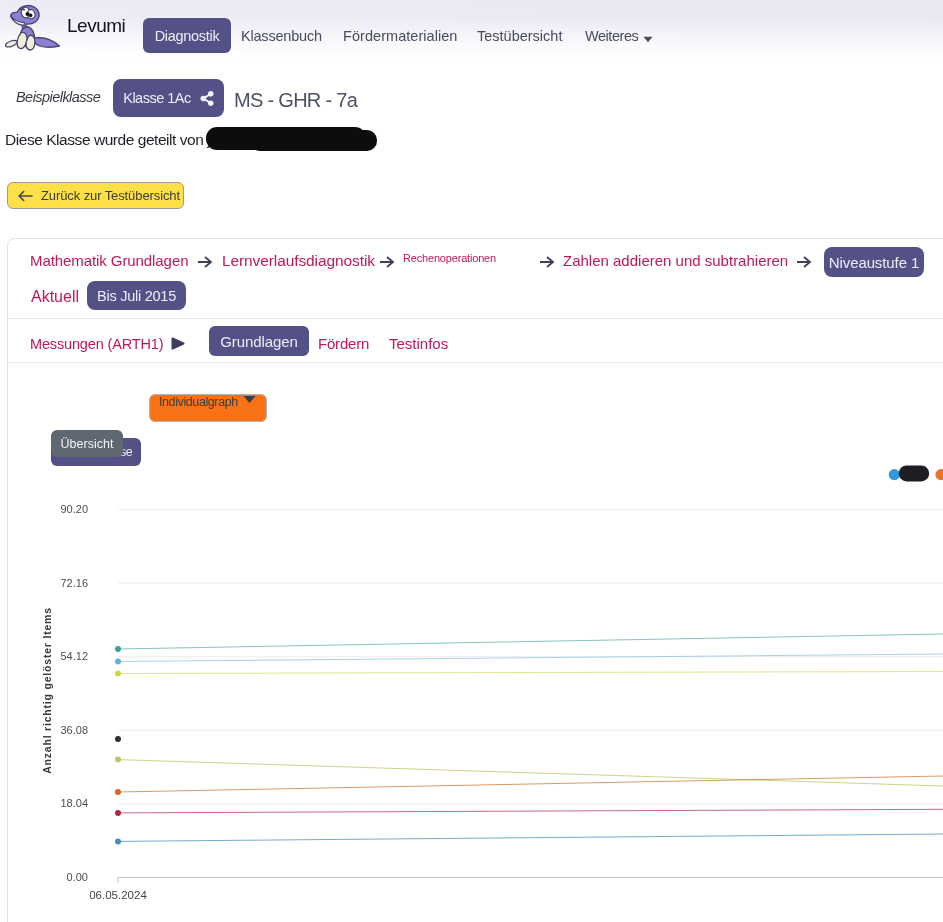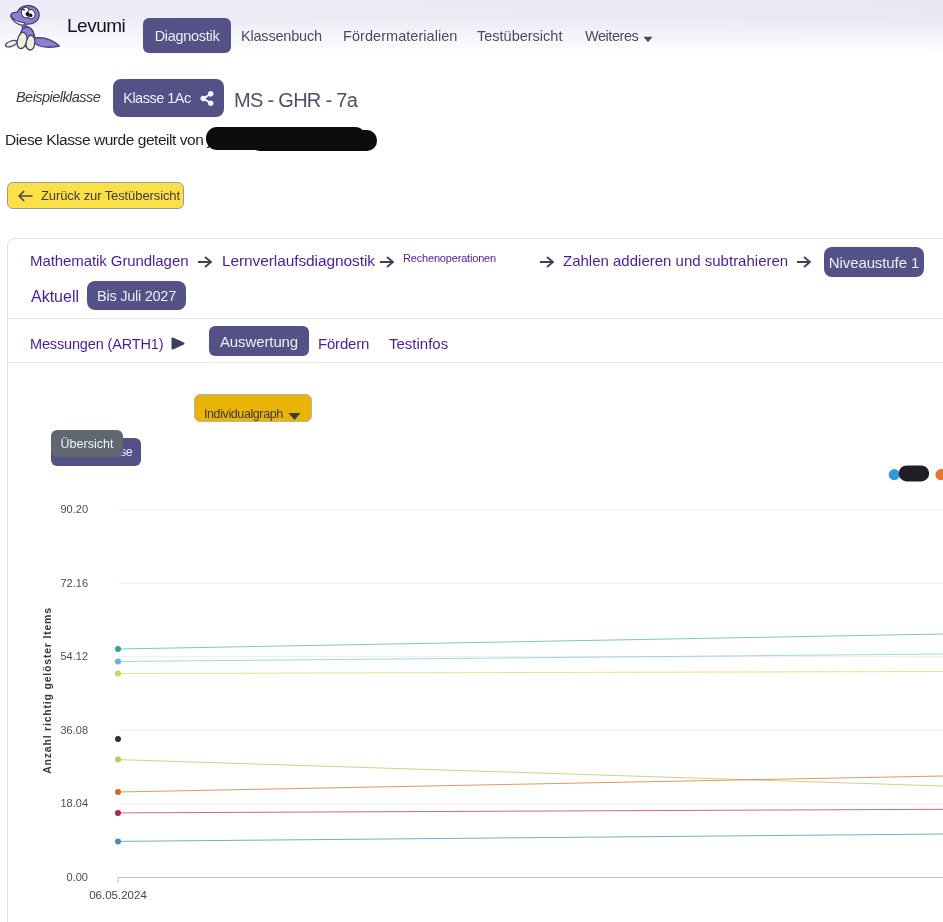--- a/index.html
+++ b/index.html
@@ -10,7 +10,7 @@
   .btn-purple { background:#545186; color:#edecf6; border:none; border-radius:6px; white-space:nowrap;
     font-family:"Liberation Sans", sans-serif; display:flex; align-items:center; justify-content:center; }
   .navtxt { color:#494c61; font-size:14.5px; }
-  .bc { color:#4c1d95; }
+  .bc { color:#be185d; }
 </style>
 </head>
 <body>

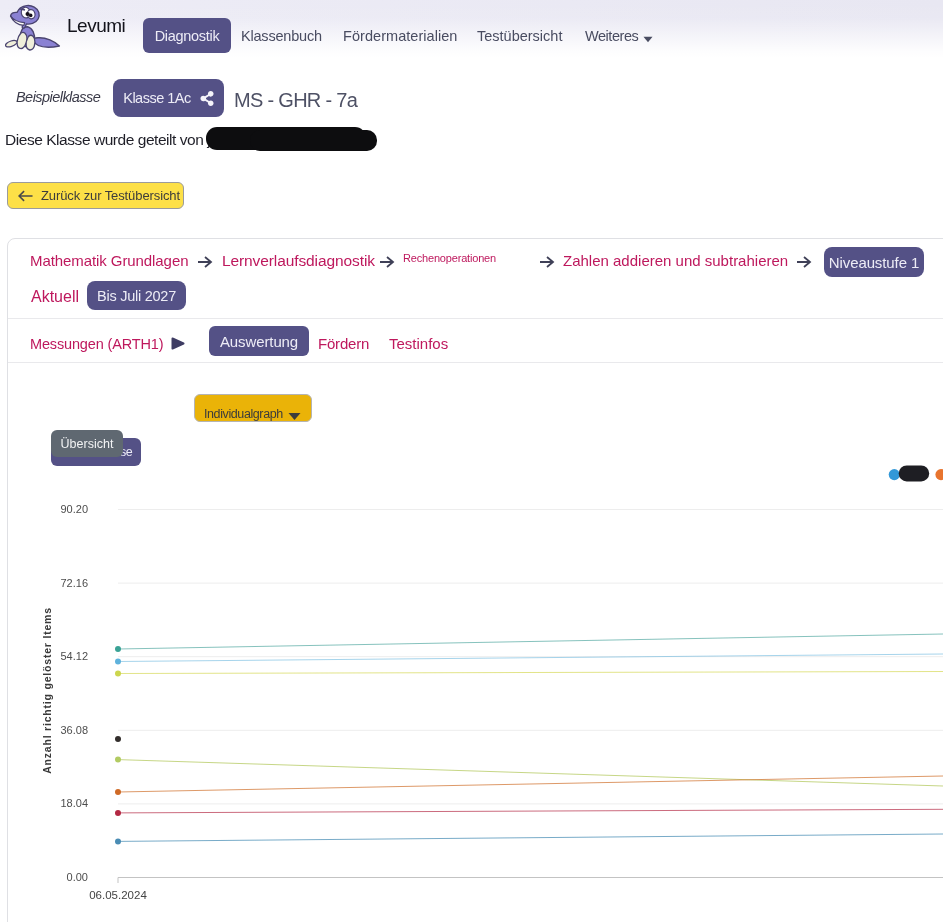--- a/index.html
+++ b/index.html
@@ -93,7 +93,7 @@
 <div class="abs btn-purple" style="left:824px;top:247px;width:100px;height:30px;border-radius:8px;font-size:15px;letter-spacing:-0.1px;">Niveaustufe 1</div>
 
 <div class="abs bc" style="left:31px;top:288px;font-size:16px;letter-spacing:0px;">Aktuell</div>
-<div class="abs btn-purple" style="left:87px;top:281px;width:99px;height:29px;border-radius:8px;font-size:14.5px;letter-spacing:-0.25px;">Bis Juli 2027</div>
+<div class="abs btn-purple" style="left:87px;top:281px;width:99px;height:29px;border-radius:8px;font-size:14.5px;letter-spacing:-0.25px;">Bis Juli 2015</div>
 
 <div class="abs bc" style="left:30px;top:336px;font-size:14.5px;letter-spacing:-0.15px;">Messungen (ARTH1)</div>
 <svg class="abs" style="left:171px;top:337px;" width="14" height="13" viewBox="0 0 14 13">

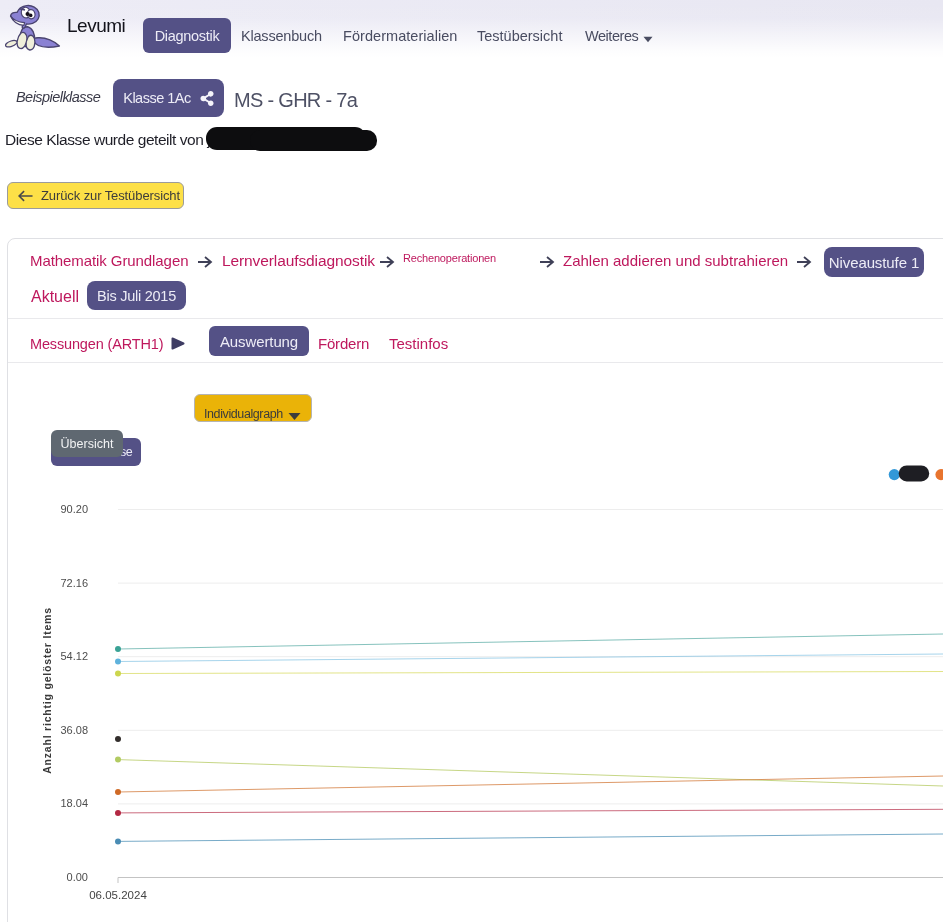--- a/index.html
+++ b/index.html
@@ -99,7 +99,7 @@
 <svg class="abs" style="left:171px;top:337px;" width="14" height="13" viewBox="0 0 14 13">
     <path d="M1.5,1.5 L12.5,6.5 L1.5,11.5 Z" fill="#3e3c63" stroke="#3e3c63" stroke-width="2" stroke-linejoin="round"></path>
   </svg>
-<div class="abs btn-purple" style="left:209px;top:326px;width:100px;height:30px;font-size:15px;letter-spacing:-0.1px;">Auswertung</div>
+<div class="abs btn-purple" style="left:209px;top:326px;width:100px;height:30px;font-size:15px;letter-spacing:-0.1px;">Grundlagen</div>
 <div class="abs bc" style="left:318px;top:335px;font-size:15px;letter-spacing:-0.2px;">Fördern</div>
 <div class="abs bc" style="left:389px;top:335px;font-size:15px;letter-spacing:0px;">Testinfos</div>
 

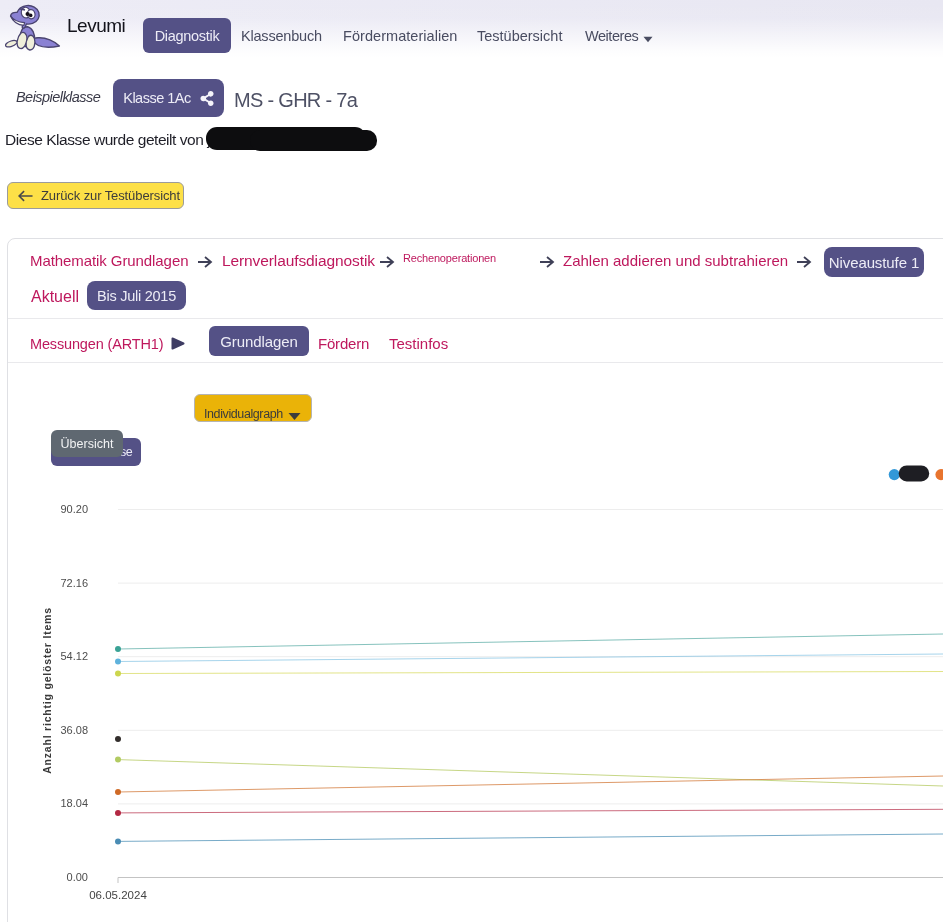--- a/index.html
+++ b/index.html
@@ -104,7 +104,7 @@
 <div class="abs bc" style="left:389px;top:335px;font-size:15px;letter-spacing:0px;">Testinfos</div>
 
 <div class="abs btn-purple" style="left:51px;top:394px;width:90px;height:28px;font-size:12.5px;letter-spacing:-0.45px;margin-top:44px;">Ganze Klasse</div>
-<div class="abs" style="left:149px;top:394px;width:118px;height:28px;border:1px solid #b4b4b4;border-radius:6px;background:#eab308;display:flex;align-items:flex-end;white-space:nowrap;margin-left:45px;">
+<div class="abs" style="left:149px;top:394px;width:118px;height:28px;border:1px solid #b4b4b4;border-radius:6px;background:#f97316;display:flex;align-items:flex-start;white-space:nowrap;">
   <span style="margin-left:9px;font-size:12.5px;color:#3c3c3c;letter-spacing:-0.4px;">Individualgraph</span>
   <svg style="margin-left:5px;" width="13" height="9" viewBox="0 0 13 9">
       <path d="M0.5,1 L12.5,1 L6.5,8 Z" fill="#3c3c3c"></path>

